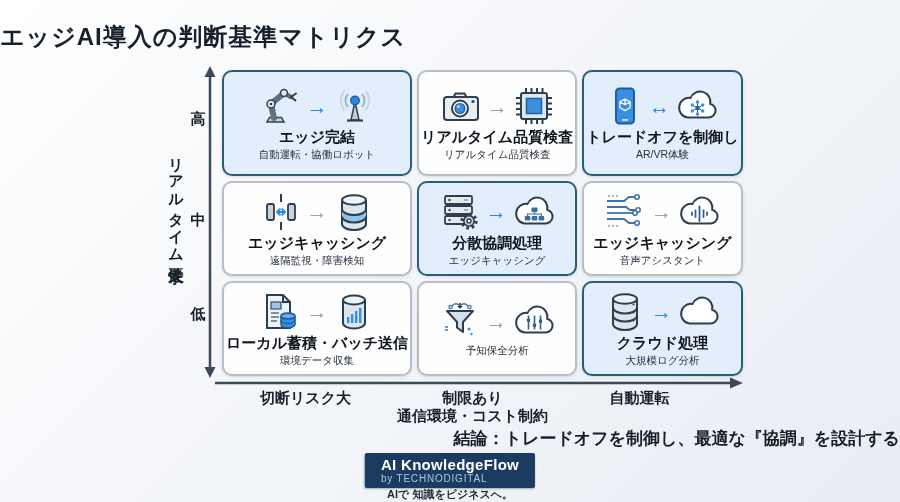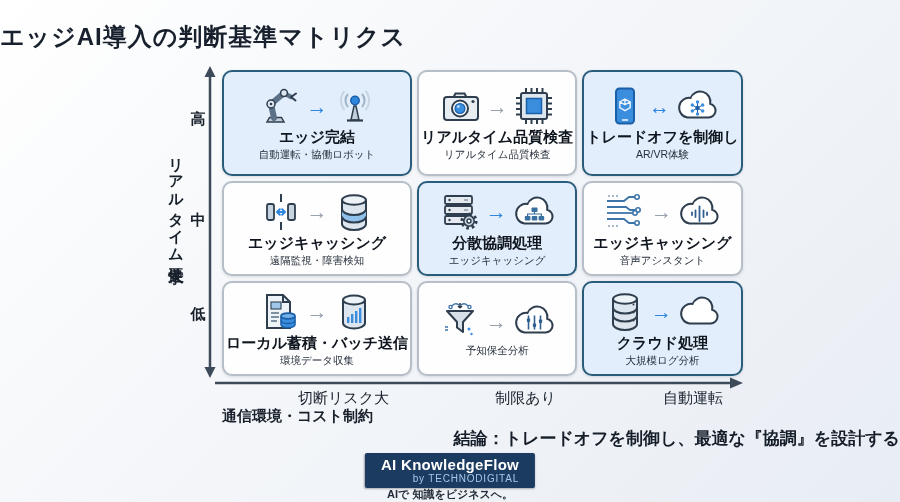--- a/index.html
+++ b/index.html
@@ -18,7 +18,7 @@
   .y-tick.t0 { top:110px; } .y-tick.t1 { top:211px; } .y-tick.t2 { top:305px; }
   .axis-svg { position:absolute; }
   .x-ticks { position:absolute; left:222px; top:389px; width:501px; display:flex; }
-  .x-ticks span { flex:1; text-align:right; font-weight:normal; font-size:15px; }
+  .x-ticks span { flex:1; text-align:center; font-weight:bold; font-size:15px; }
   .x-title { position:absolute; left:222px; top:407px; width:501px; 
     font-weight:bold; font-size:15px; }
 

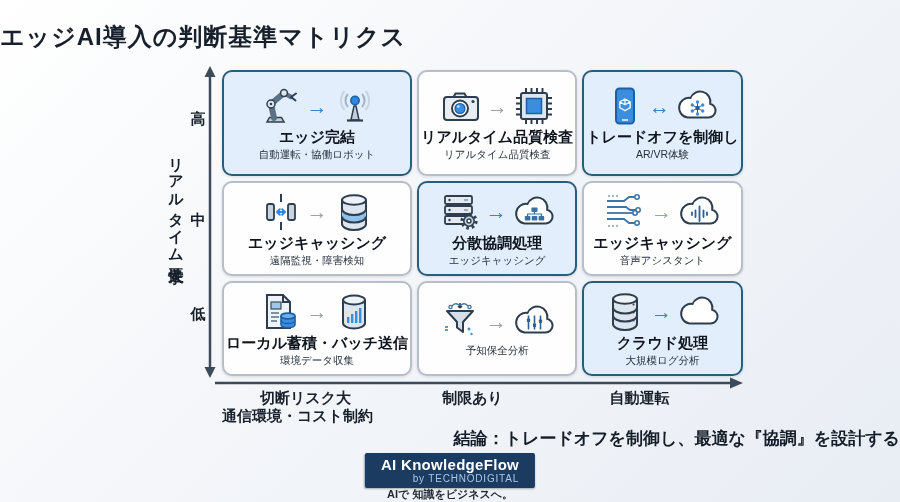--- a/index.html
+++ b/index.html
@@ -19,7 +19,7 @@
   .axis-svg { position:absolute; }
   .x-ticks { position:absolute; left:222px; top:389px; width:501px; display:flex; }
   .x-ticks span { flex:1; text-align:center; font-weight:bold; font-size:15px; }
-  .x-title { position:absolute; left:222px; top:407px; width:501px; 
+  .x-title { position:absolute; left:222px; top:407px; width:501px; text-align:center;
     font-weight:bold; font-size:15px; }
 
   

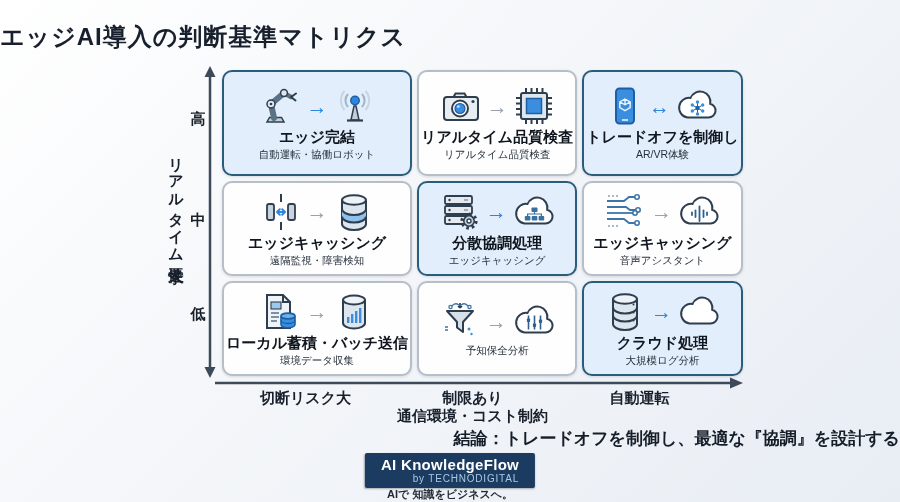--- a/index.html
+++ b/index.html
@@ -40,7 +40,7 @@
   .conclusion { position:absolute; top:427px; left:0; right:0; text-align:right;
     font-size:17px; font-weight:bold; color:#151d28; }
   .logo { position:absolute; top:453px; left:50%; transform:translateX(-50%);
-    background:#1c3b60; color:#fff; text-align:right; padding:3px 16px 4px;
+    background:#1c3b60; color:#fff; text-align:left; padding:3px 16px 4px;
     border-radius:2px; box-shadow:0 1px 2px rgba(0,0,0,.3); }
   .logo-title { font-size:15px; font-weight:bold; letter-spacing:.3px; }
   .logo-sub { font-size:10px; color:#a9c9e9; letter-spacing:.8px; }

